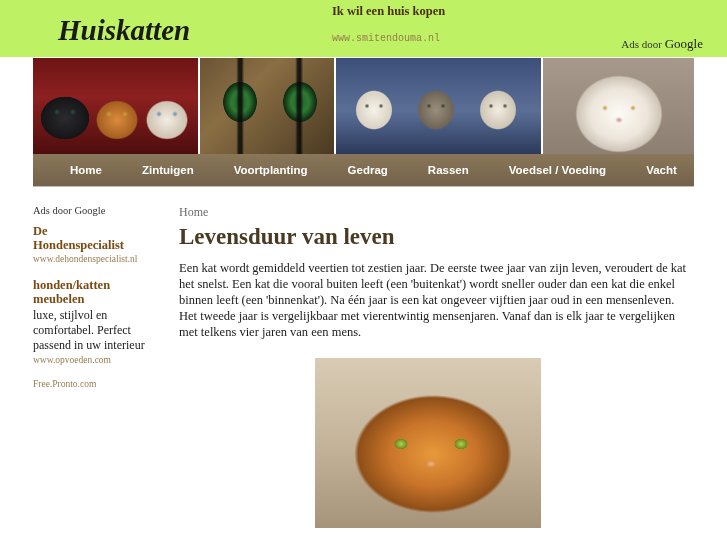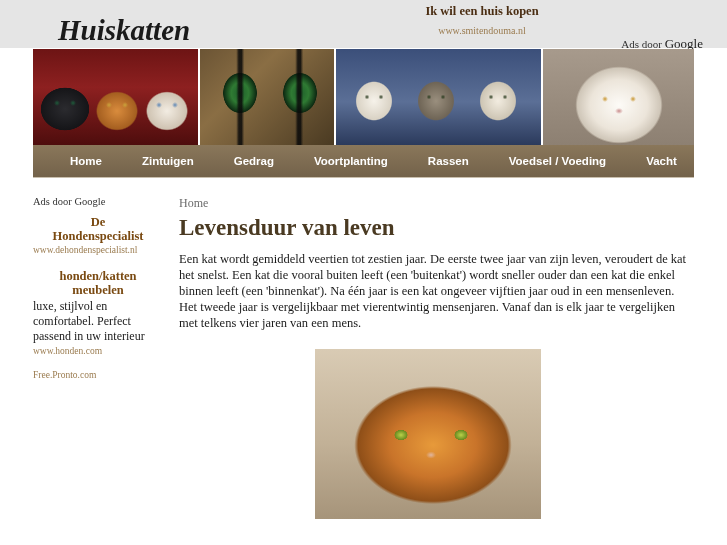--- a/index.html
+++ b/index.html
@@ -19,10 +19,9 @@
   
   .topbar {
     position: relative;
-    height: 49px;
-    background: #e5e5e5;
+    height: 58px;
+    background: #bef264;
     border-bottom: 1px solid #ffffff;
-    text-align: center;
   }
   .site-title {
     position: absolute;

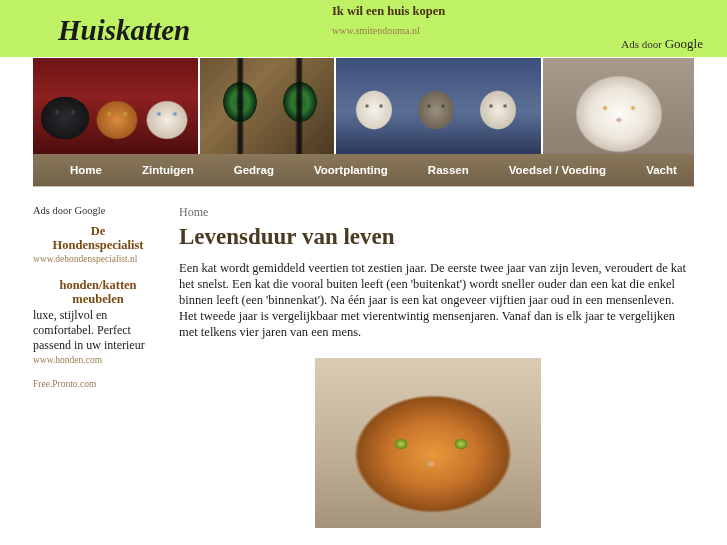--- a/index.html
+++ b/index.html
@@ -53,10 +53,10 @@
     margin-top: 2px;
   }
   .topad .ad-url {
-    font-family: Liberation Serif, serif;
+    font-family: Liberation Mono, monospace;
     font-size: 10px;
     color: #9a7b4f;
-    margin-top: 6px;
+    margin-top: 14px;
   }
   .ads-by-google {
     position: absolute;

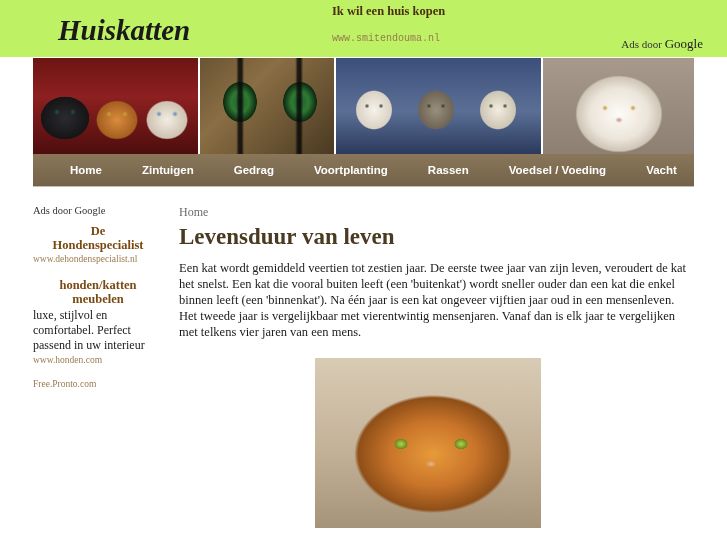--- a/index.html
+++ b/index.html
@@ -294,8 +294,8 @@
   <div class="navbar">
     <a href="#">Home</a>
     <a href="#">Zintuigen</a>
+    <a href="#">Voortplanting</a>
     <a href="#">Gedrag</a>
-    <a href="#">Voortplanting</a>
     <a href="#">Rassen</a>
     <a href="#">Voedsel / Voeding</a>
     <a href="#">Vacht</a>

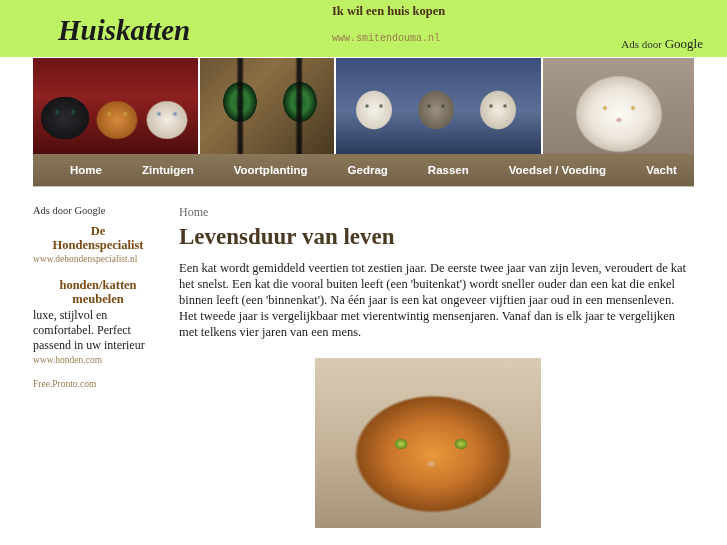--- a/index.html
+++ b/index.html
@@ -201,7 +201,7 @@
     color: #7a4a12;
     line-height: 14px;
   }
-  .ad-block .a-title span { display: block; text-align: center; }
+  .ad-block .a-title span { display: block; }
   .ad-block .a-text {
     font-family: "Liberation Serif", serif;
     font-size: 12px;

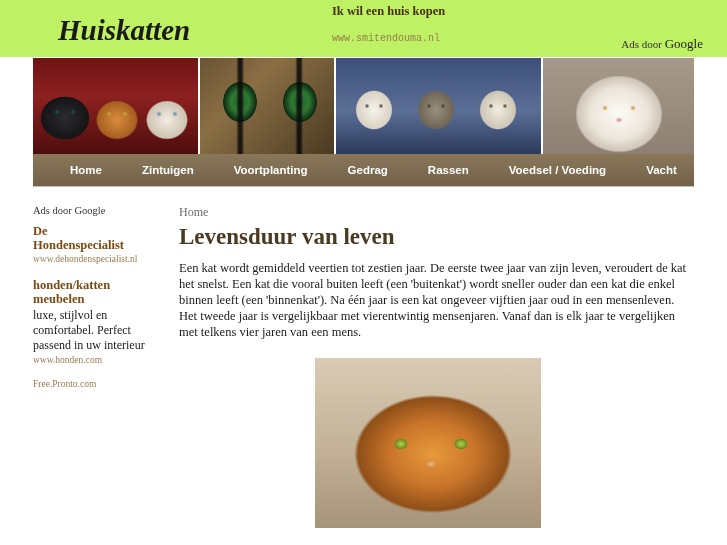--- a/index.html
+++ b/index.html
@@ -323,7 +323,7 @@
           <span>meubelen</span>
         </div>
         <div class="a-text">luxe, stijlvol en comfortabel. Perfect passend in uw interieur</div>
-        <div class="a-url">www.honden.com</div>
+        <div class="a-url">www.opvoeden.com</div>
       </div>
 
       <div class="ad-block">

